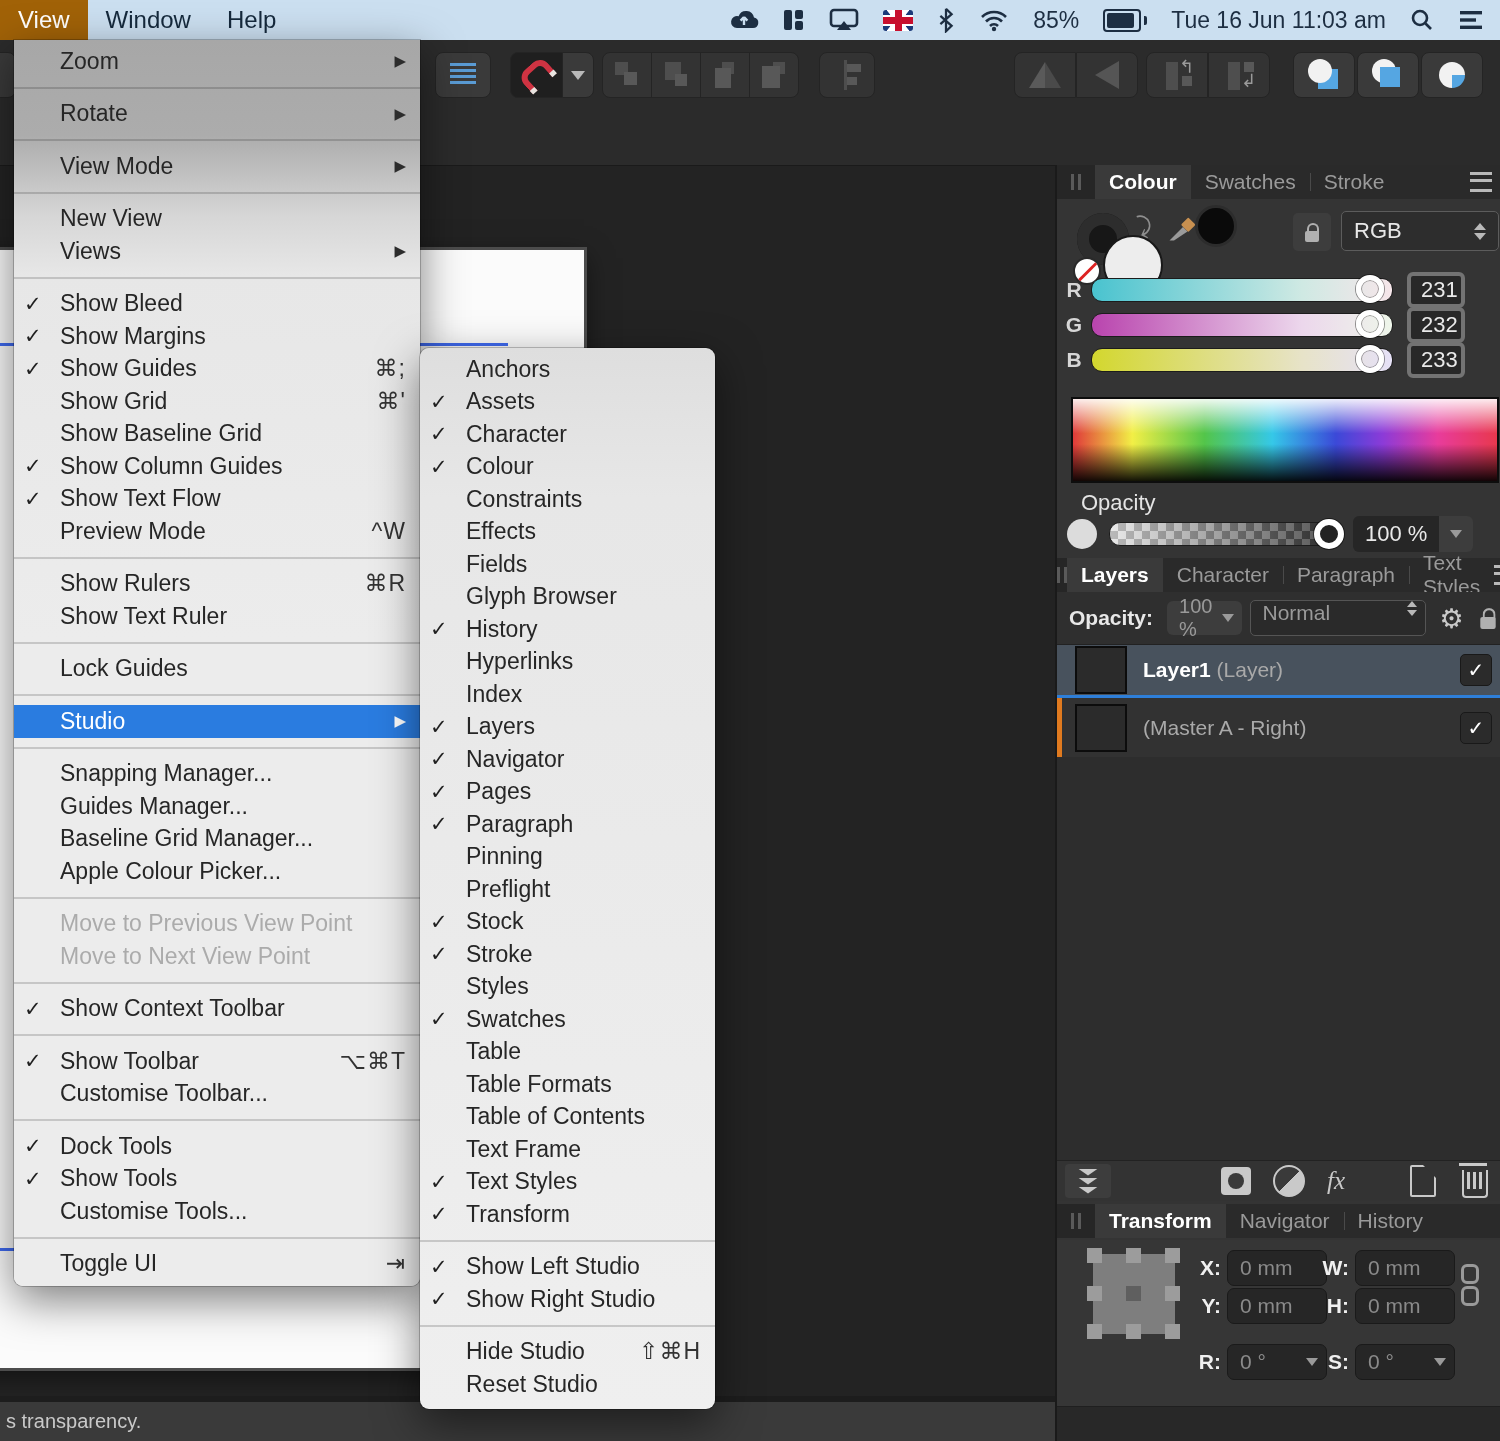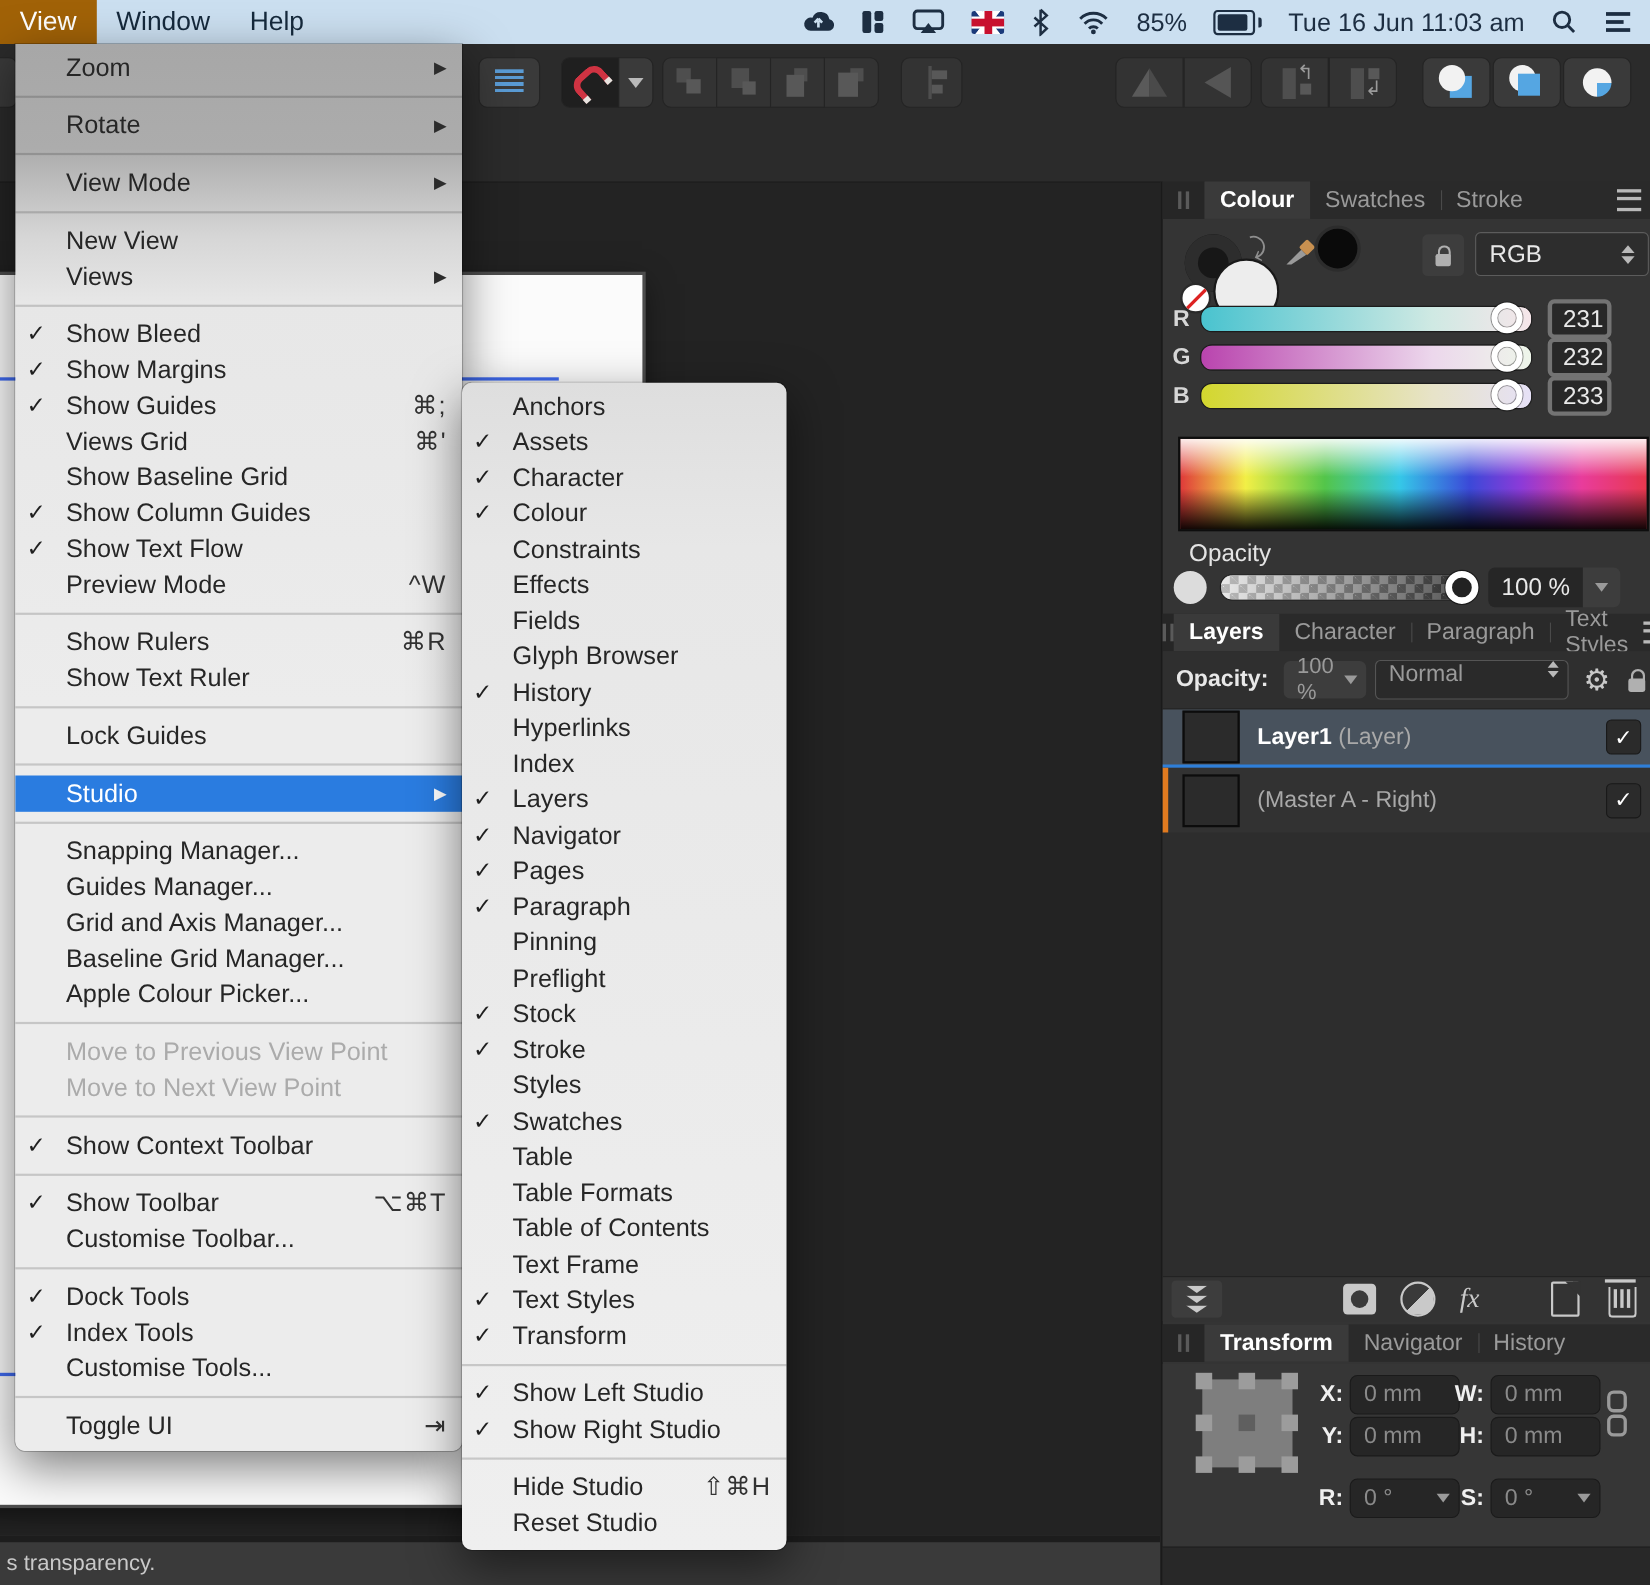--- a/index.html
+++ b/index.html
@@ -546,7 +546,7 @@
       </div>
       <div class="mitem">
         <span class="chk"></span>
-        <span class="lbl">Views Grid</span>
+        <span class="lbl">Show Grid</span>
         <span class="sc">⌘'</span>
       </div>
       <div class="mitem">

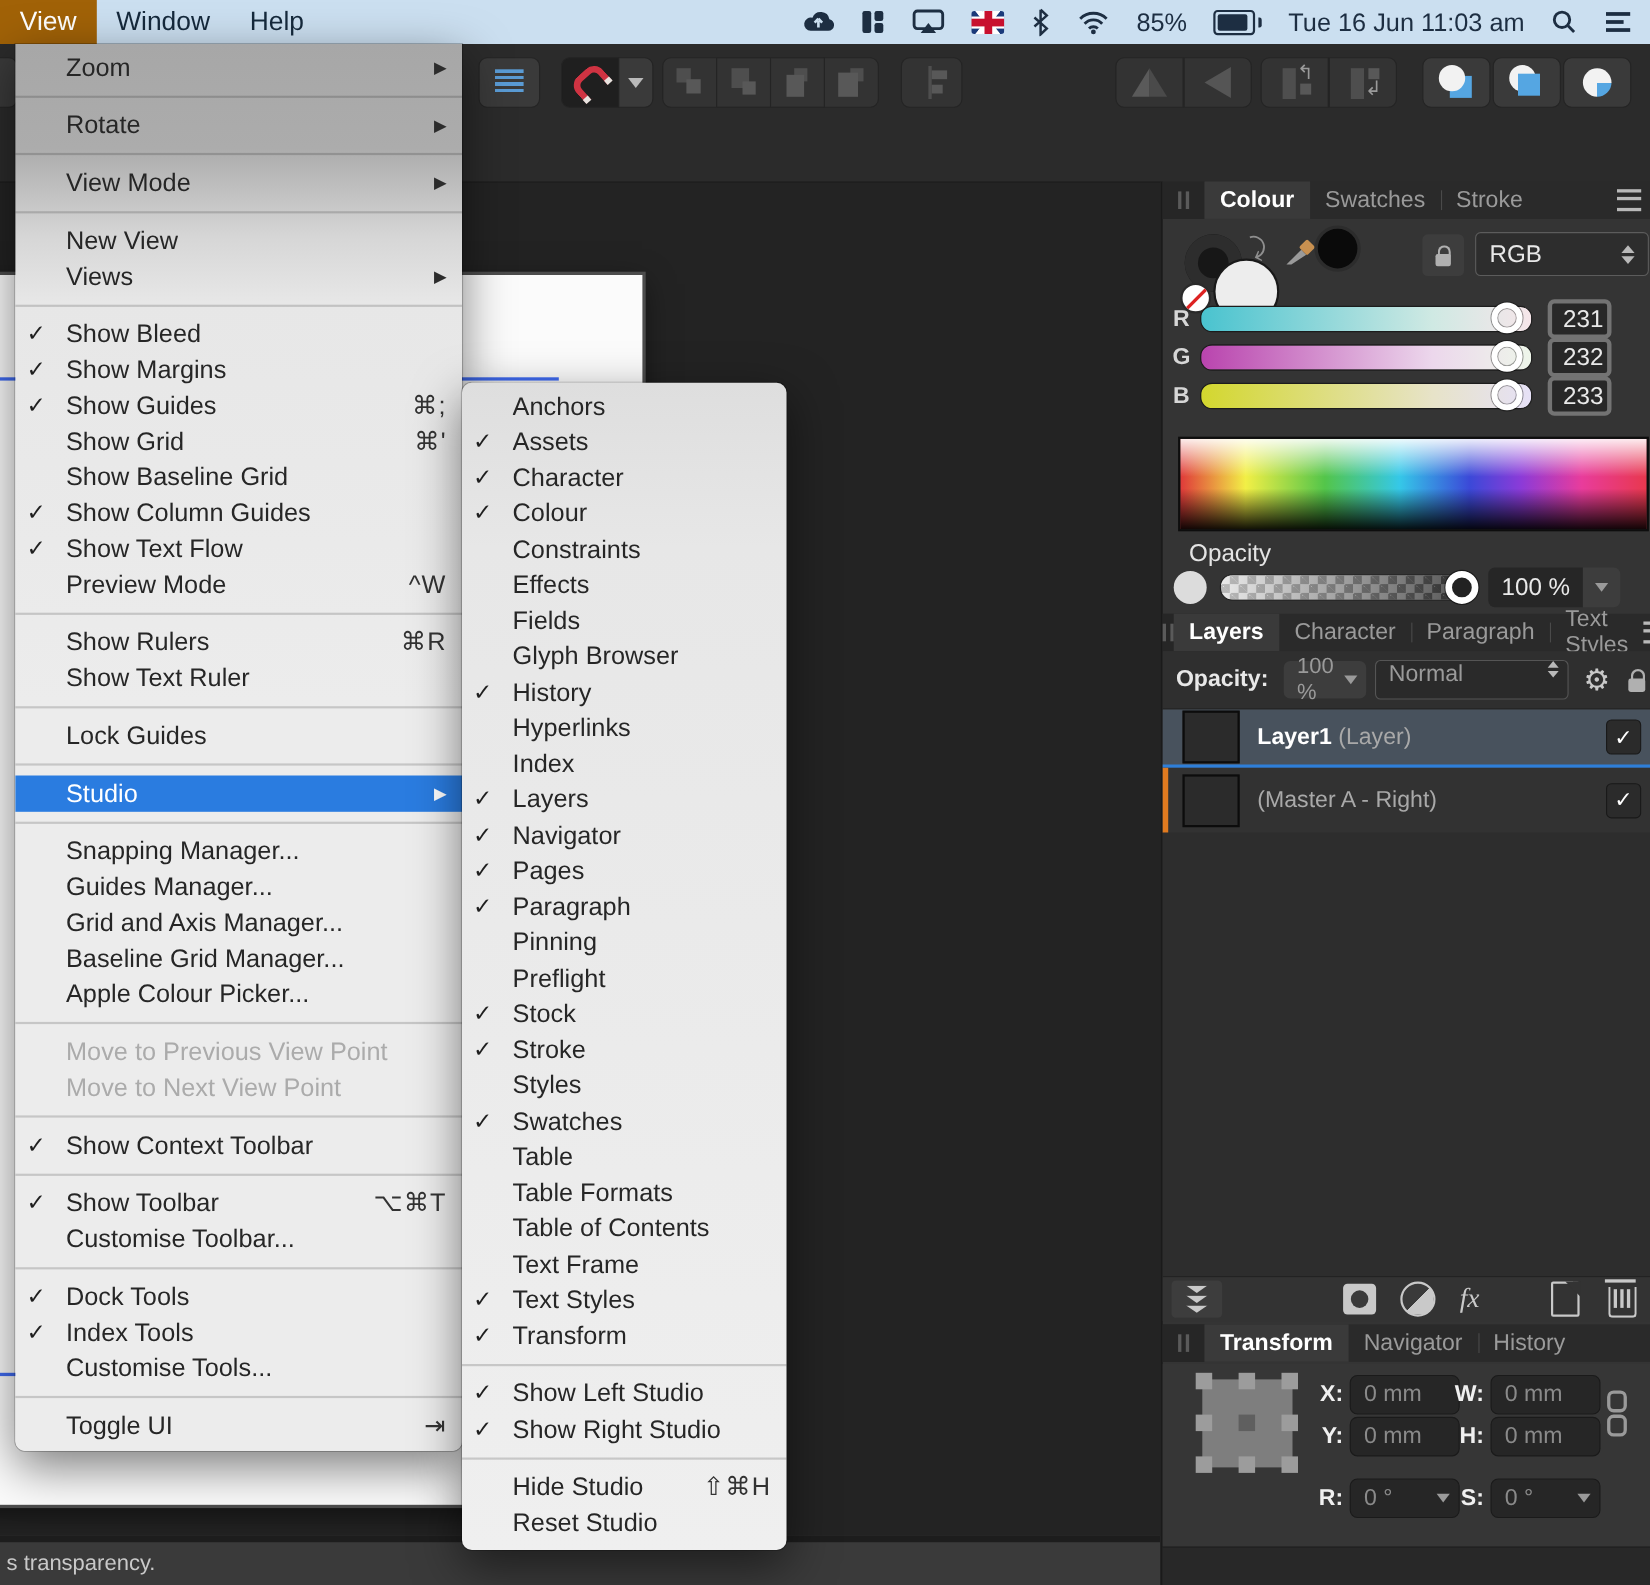--- a/index.html
+++ b/index.html
@@ -598,10 +598,6 @@
       </div>
       <div class="mitem">
         <span class="chk"></span>
-        <span class="lbl">Grid and Axis Manager...</span>
-      </div>
-      <div class="mitem">
-        <span class="chk"></span>
         <span class="lbl">Baseline Grid Manager...</span>
       </div>
       <div class="mitem">

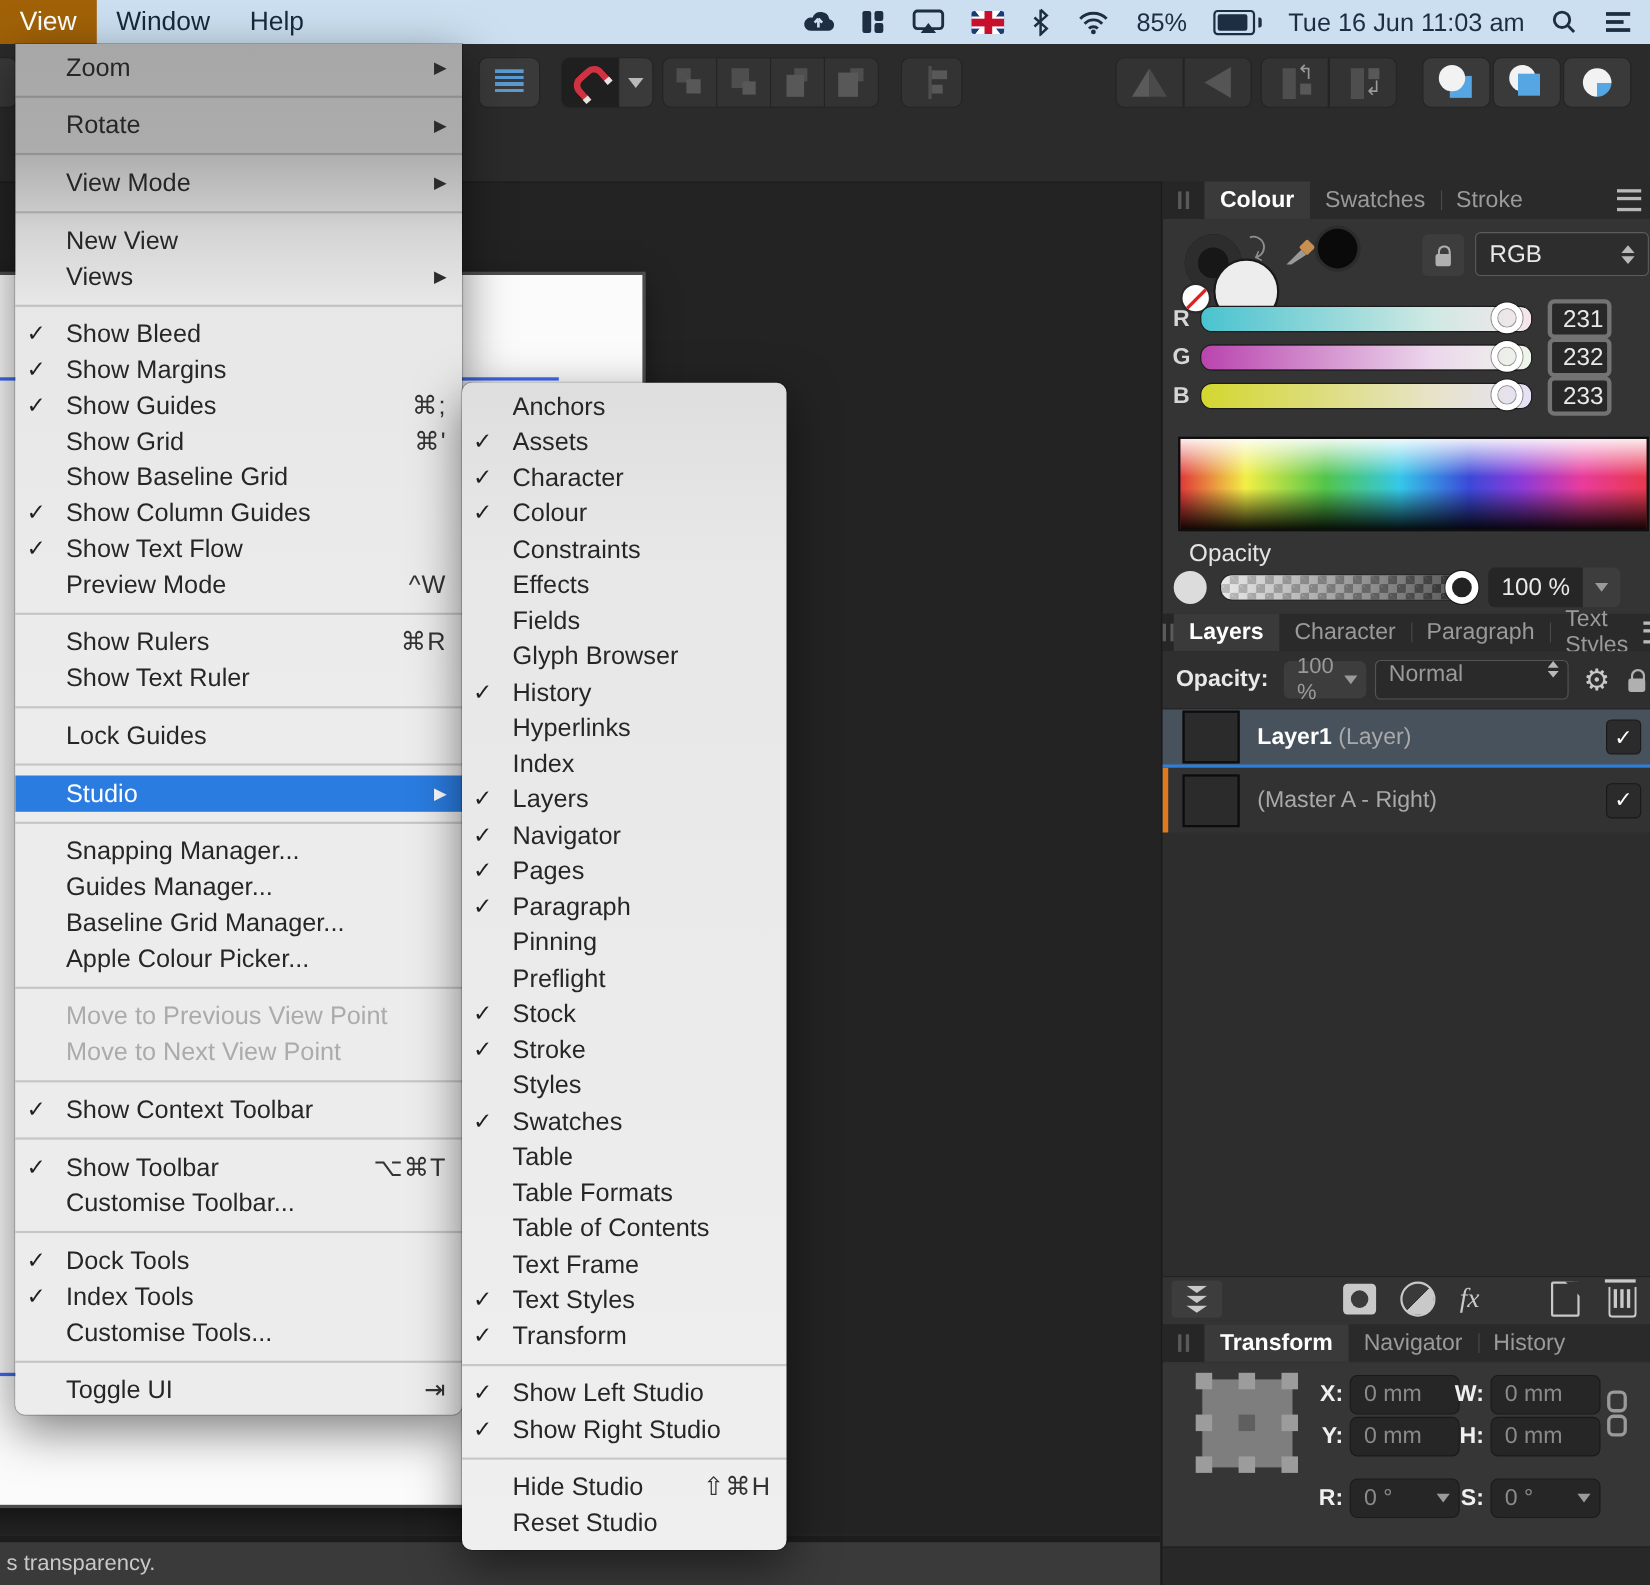--- a/index.html
+++ b/index.html
@@ -635,7 +635,7 @@
       </div>
       <div class="mitem">
         <span class="chk">✓</span>
-        <span class="lbl">Index Tools</span>
+        <span class="lbl">Show Tools</span>
       </div>
       <div class="mitem">
         <span class="chk"></span>

